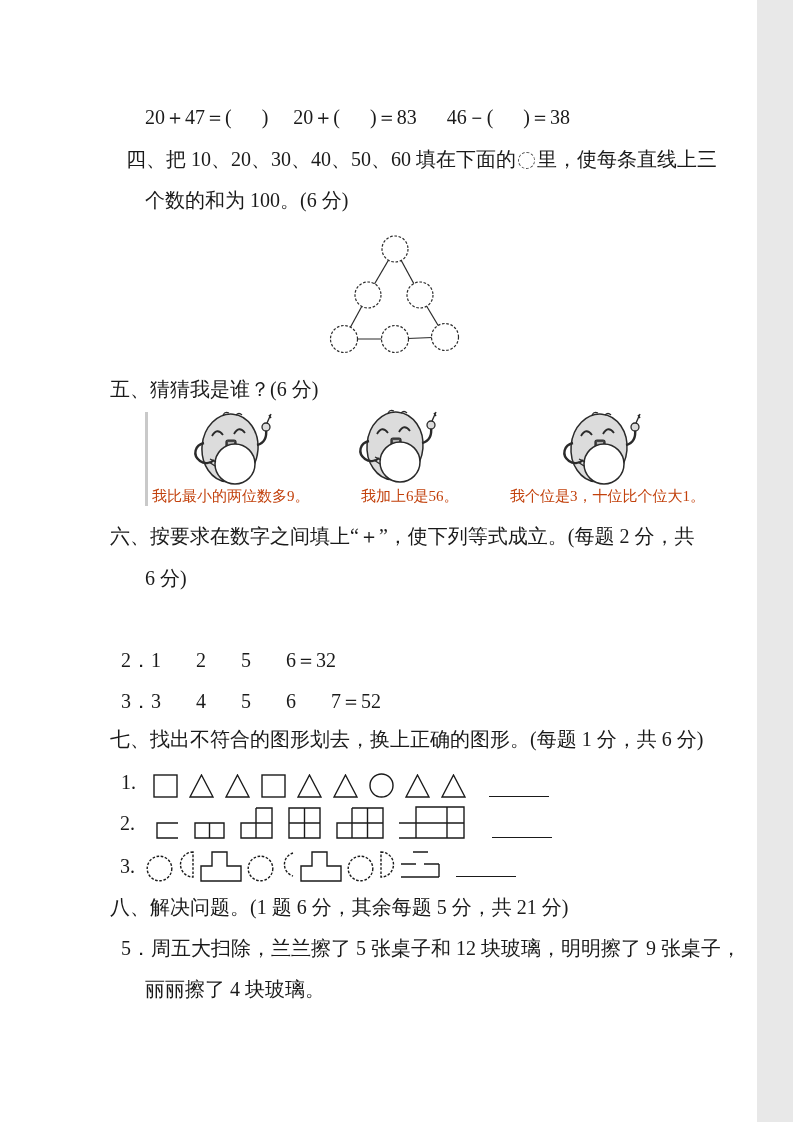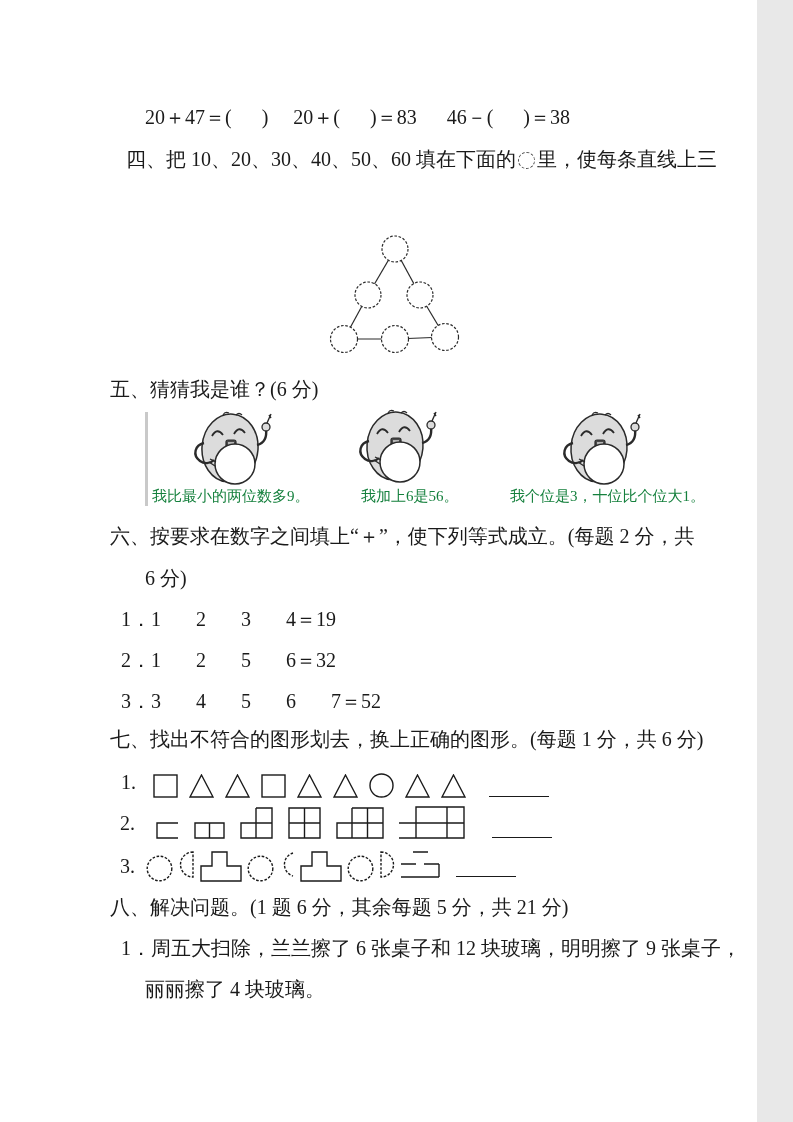--- a/index.html
+++ b/index.html
@@ -31,6 +31,7 @@
   <div class="abs txt" style="left:145px;top:105px;">20＋47＝(      )     20＋(      )＝83      46－(      )＝38</div>
 
   <div class="abs txt" style="left:110px;top:147px;margin-left:16px;"><span>四、把 10、20、30、40、50、60 填在下面的</span><span class="inline-circle"></span><span>里，使每条直线上三</span></div>
+  <div class="abs txt" style="left:145px;top:188px;">个数的和为 100。(6 分)</div>
 
   <svg class="abs" style="left:328px;top:233px;" width="133" height="122" viewBox="0 0 133 122">
     <g stroke="#2a2a2a" stroke-width="1.2" fill="none">

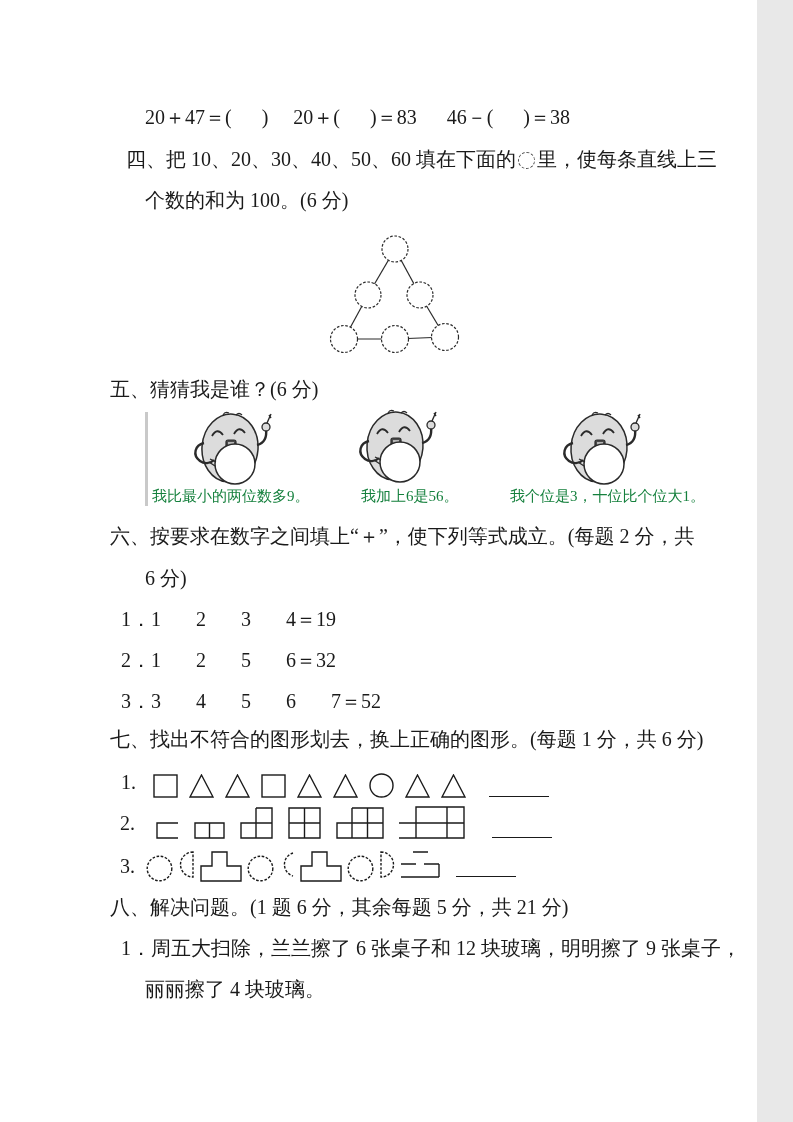--- a/index.html
+++ b/index.html
@@ -7,7 +7,7 @@
         font-family:"Liberation Serif","DejaVu Serif",serif;color:#1a1a1a;}
   .abs{position:absolute;}
   .txt{font-size:20px;line-height:1.25;white-space:pre;color:#1a1a1a;}
-  .cap{font-size:15px;line-height:1.2;white-space:pre;color:#15803d;}
+  .cap{font-size:15px;line-height:1.2;white-space:pre;color:#c2410c;}
   .inline-circle{display:inline-block;width:15px;height:15px;border:1.4px dashed #4a4a4a;
         border-radius:50%;vertical-align:-3px;margin:0 2px;background:#fff;}
   .shape-row{display:flex;align-items:flex-end;}

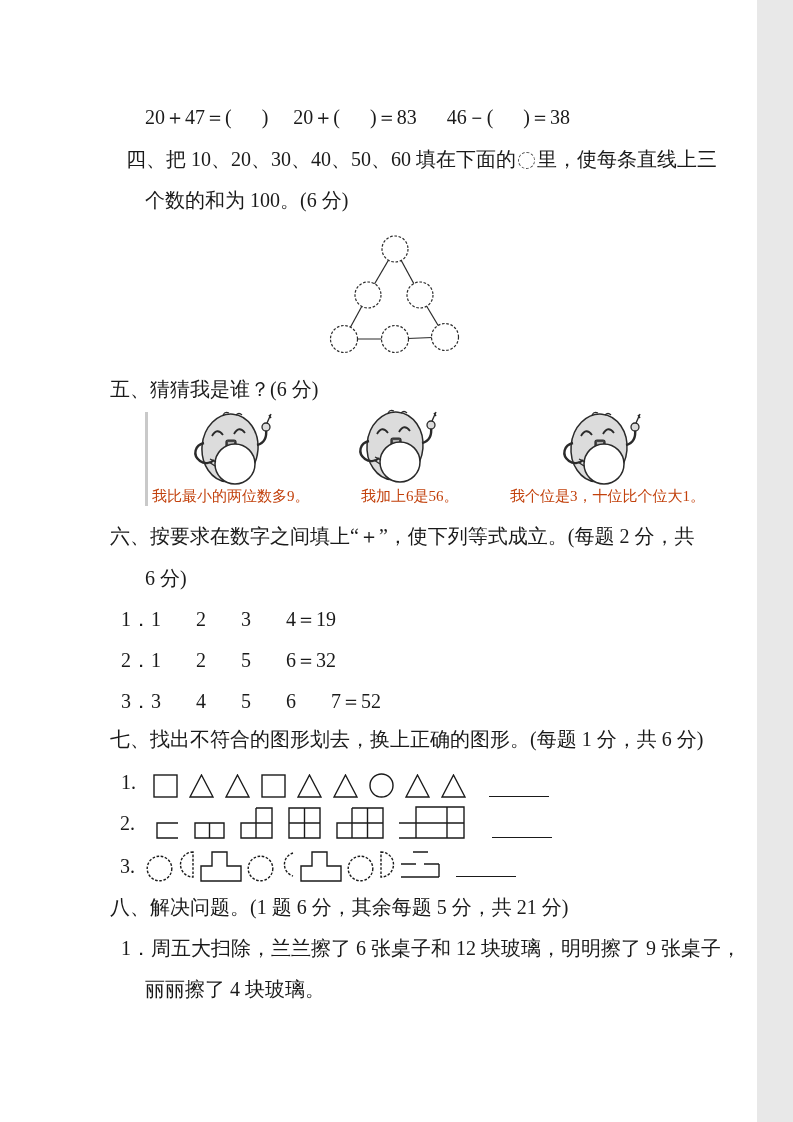--- a/index.html
+++ b/index.html
@@ -114,7 +114,6 @@
 
   <div class="abs txt" style="left:110px;top:524px;">六、按要求在数字之间填上“＋”，使下列等式成立。(每题 2 分，共</div>
   <div class="abs txt" style="left:145px;top:566px;">6 分)</div>
-  <div class="abs txt" style="left:121px;top:607px;">1．1　   2　   3　   4＝19</div>
   <div class="abs txt" style="left:121px;top:648px;">2．1　   2　   5　   6＝32</div>
   <div class="abs txt" style="left:121px;top:689px;">3．3　   4　   5　   6　   7＝52</div>
 

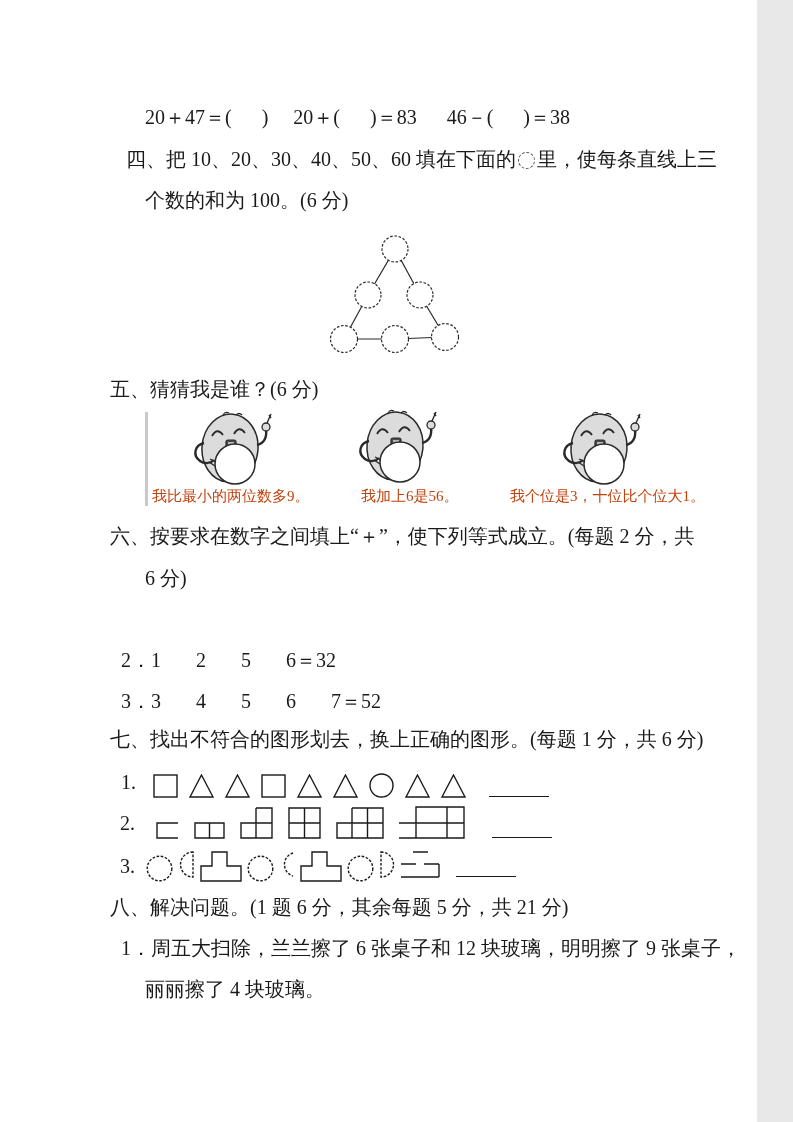--- a/index.html
+++ b/index.html
@@ -256,7 +256,7 @@
     </div>
 
   <div class="abs txt" style="left:110px;top:895px;">八、解决问题。(1 题 6 分，其余每题 5 分，共 21 分)</div>
-  <div class="abs txt" style="left:121px;top:936px;">1．周五大扫除，兰兰擦了 6 张桌子和 12 块玻璃，明明擦了 9 张桌子，</div>
+  <div class="abs txt" style="left:121px;top:936px;">5．周五大扫除，兰兰擦了 5 张桌子和 12 块玻璃，明明擦了 9 张桌子，</div>
   <div class="abs txt" style="left:145px;top:977px;">丽丽擦了 4 块玻璃。</div>
 
 </div>

